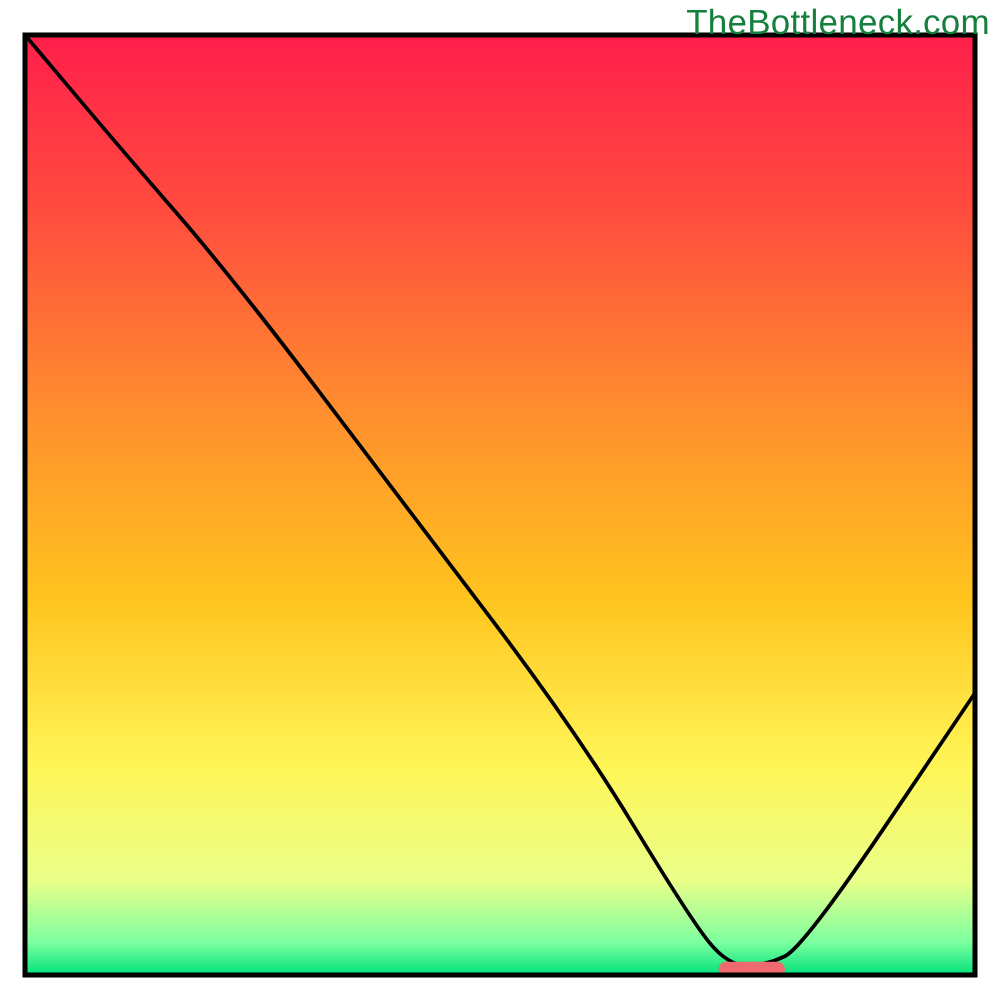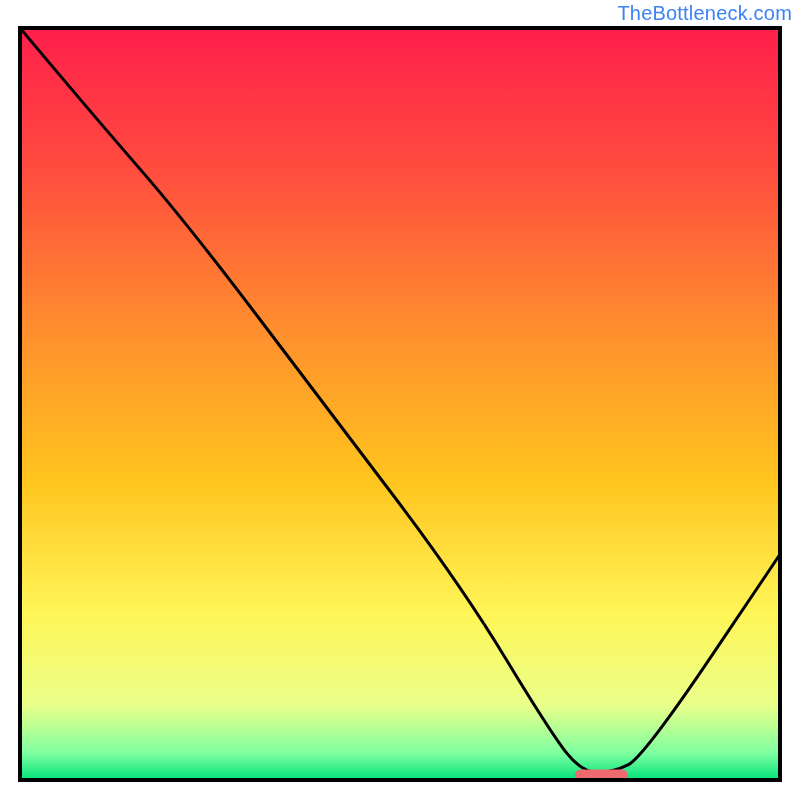--- a/index.html
+++ b/index.html
@@ -20,8 +20,8 @@
     position: absolute;
     top: 2px;
     right: 8px;
-    color: #3b82f6;
-    font-size: 20px;
+    color: #15803d;
+    font-size: 28px;
     font-weight: 500;
     letter-spacing: 0.2px;
     z-index: 5;

